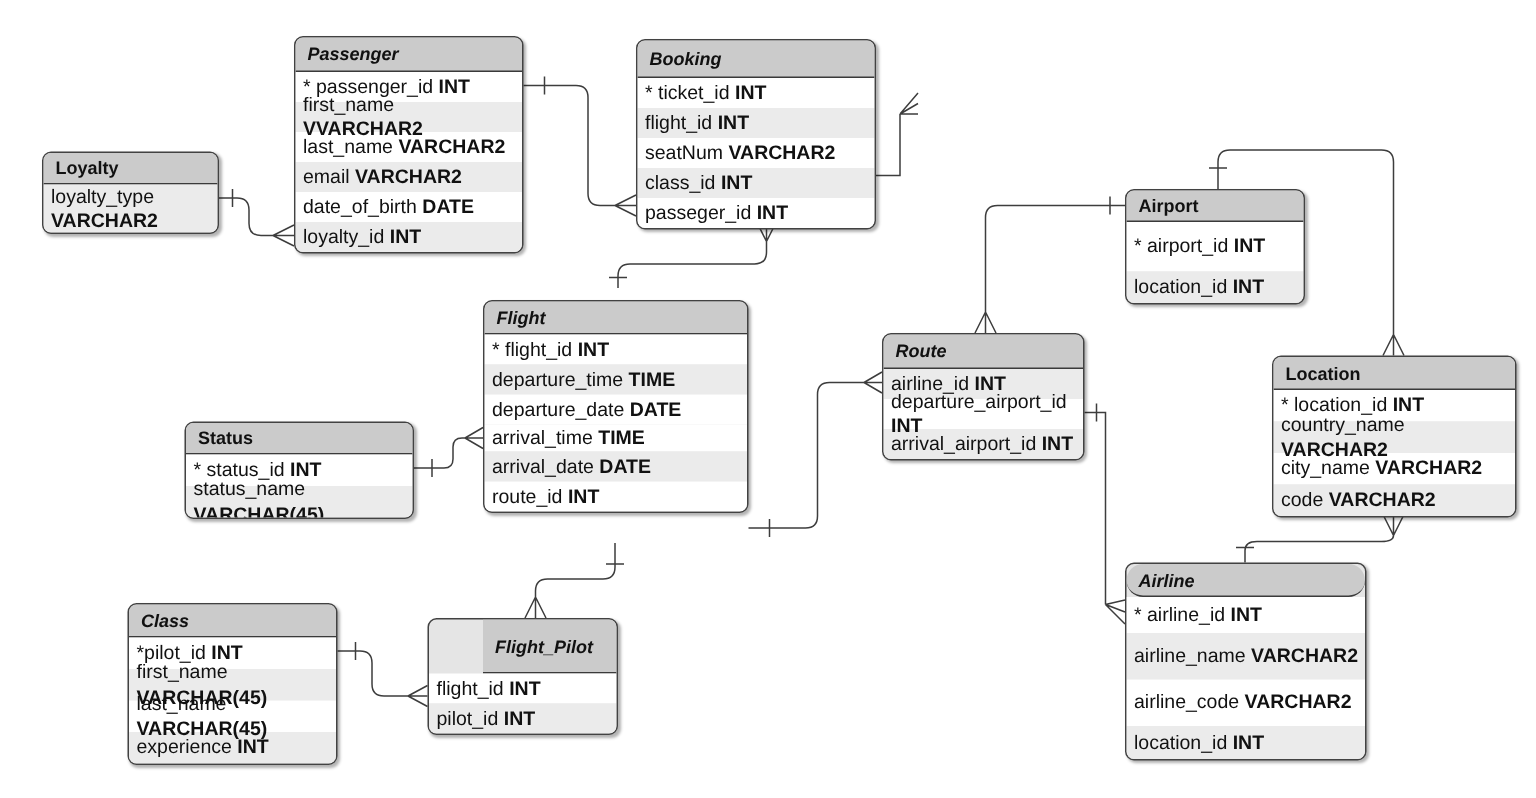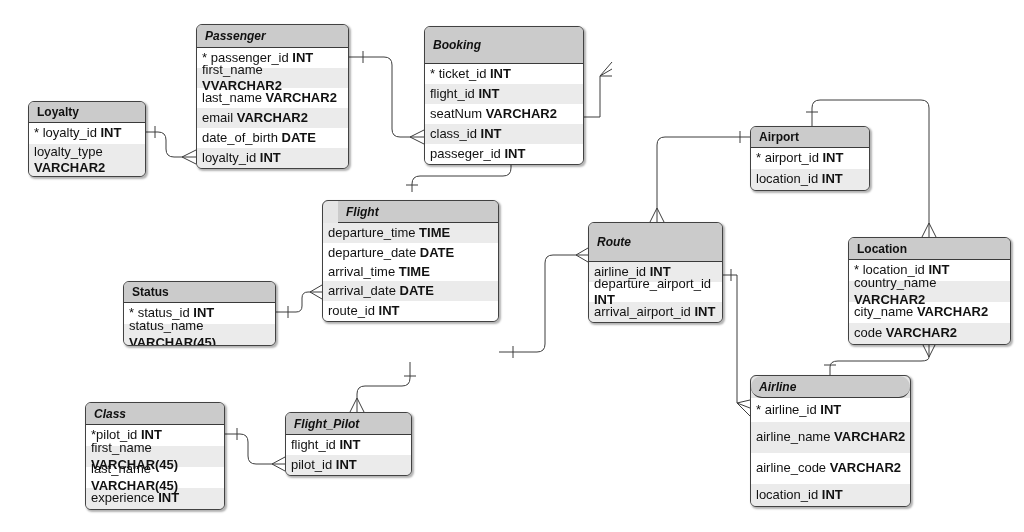--- a/index.html
+++ b/index.html
@@ -84,7 +84,7 @@
       </div>
     </div>
     <div class="entity" style="left: 424px; top: 26px; width: 160px;">
-      <div class="entity-header italic" style="height: 37px;">
+      <div class="entity-header italic" style="height: 25px;">
         <span class="t">Booking</span>
       </div>
       <div class="entity-row" style="height: 20px;">

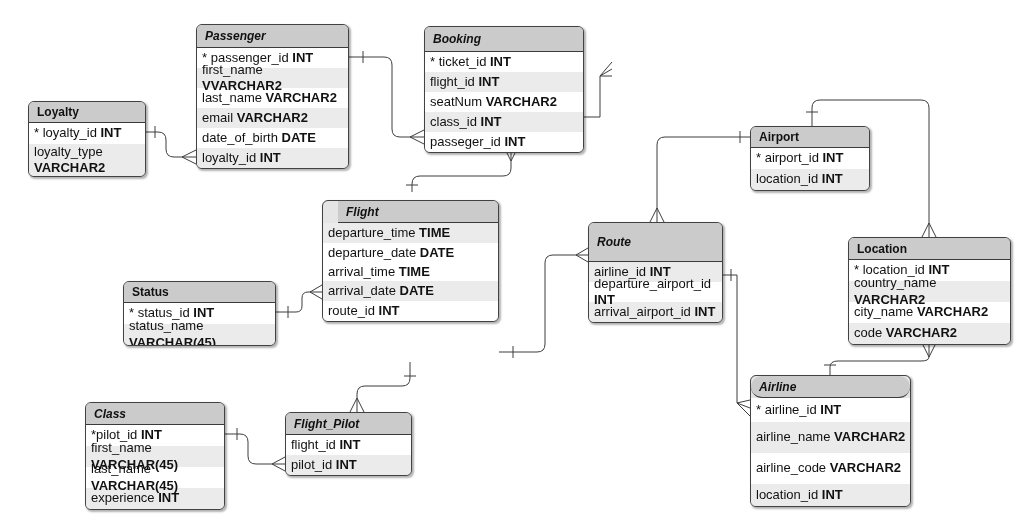--- a/index.html
+++ b/index.html
@@ -107,9 +107,6 @@
       <div class="entity-header" style="height: 21px;">
         <span class="t">Loyalty</span>
       </div>
-      <div class="entity-row" style="height: 21px;">
-        <div class="rowtext"><span class="fname">* loyalty_id</span> <span class="ftype">INT</span></div>
-      </div>
       <div class="entity-row alt" style="height: 32px;">
         <div class="rowtext"><span class="fname">loyalty_type</span> <span class="ftype">VARCHAR2</span></div>
       </div>

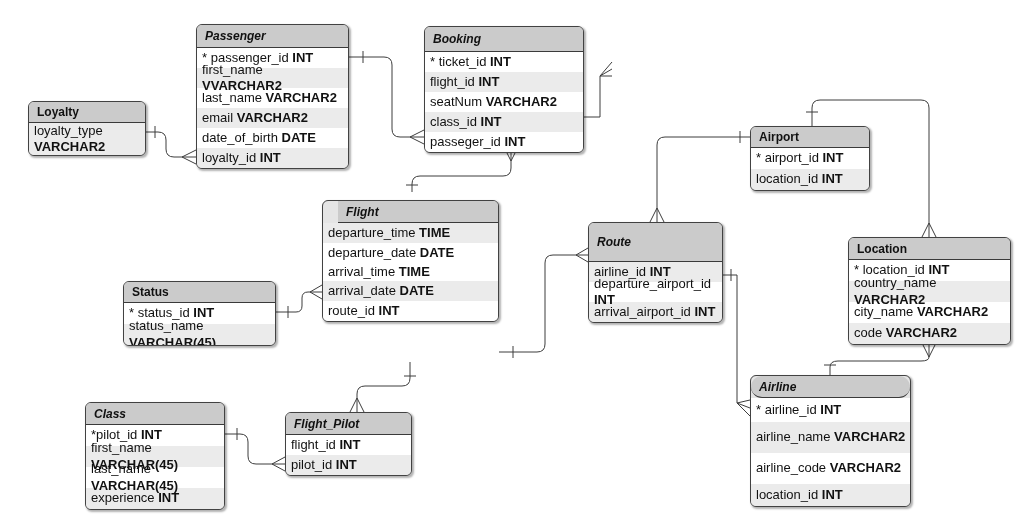--- a/index.html
+++ b/index.html
@@ -115,7 +115,7 @@
       <div class="entity-header" style="height: 21px;">
         <span class="t">Airport</span>
       </div>
-      <div class="entity-row" style="height: 21px;">
+      <div class="entity-row" style="height: 33px;">
         <div class="rowtext"><span class="fname">* airport_id</span> <span class="ftype">INT</span></div>
       </div>
       <div class="entity-row alt" style="height: 21px;">

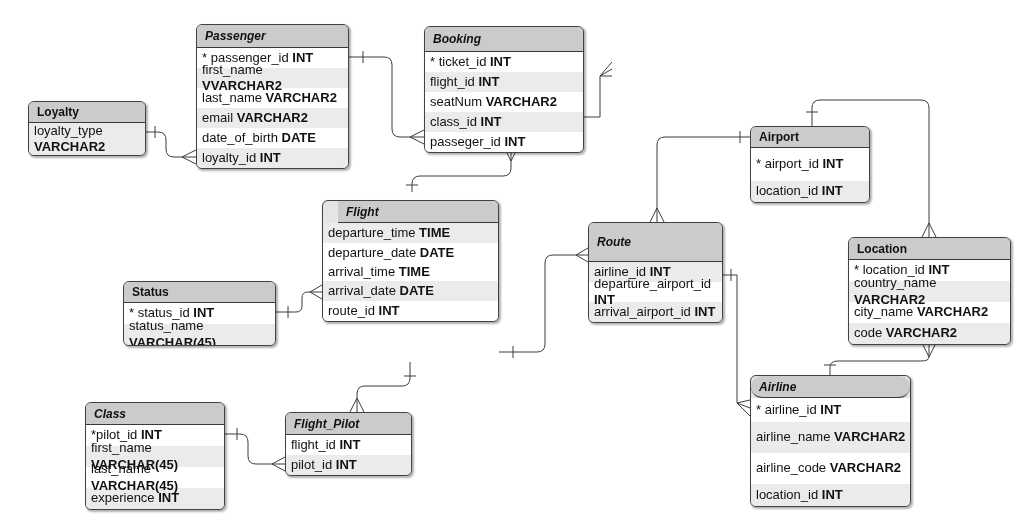--- a/index.html
+++ b/index.html
@@ -123,7 +123,7 @@
       </div>
     </div>
     <div class="entity" style="left: 322px; top: 200px; width: 177px;">
-      <div class="entity-header italic" style="height: 22px; margin-left: 15px;">
+      <div class="entity-header italic" style="height: 22px;">
         <span class="t">Flight</span>
       </div>
       <div class="entity-row alt" style="height: 20px;">

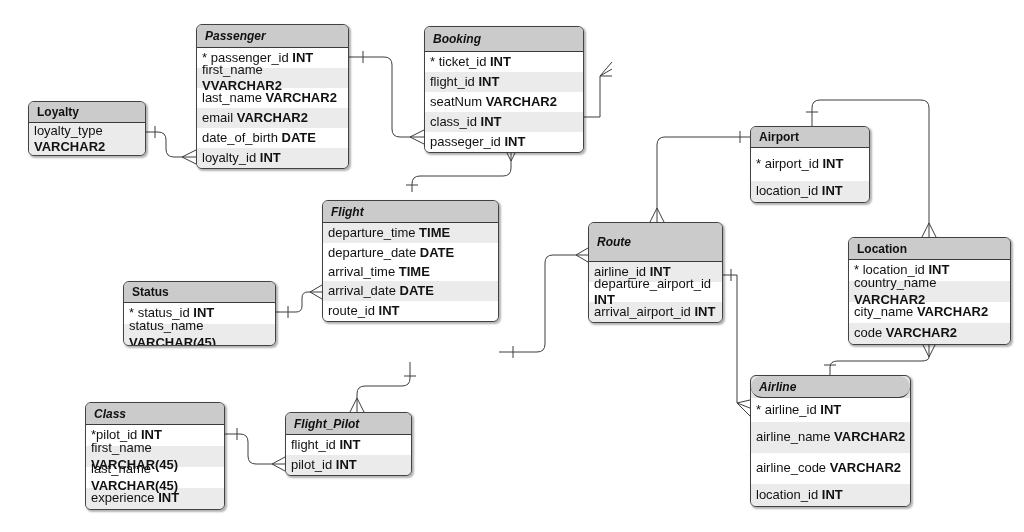--- a/index.html
+++ b/index.html
@@ -126,6 +126,9 @@
       <div class="entity-header italic" style="height: 22px;">
         <span class="t">Flight</span>
       </div>
+      <div class="entity-row" style="height: 20px;">
+        <div class="rowtext"><span class="fname">* flight_id</span> <span class="ftype">INT</span></div>
+      </div>
       <div class="entity-row alt" style="height: 20px;">
         <div class="rowtext"><span class="fname">departure_time</span> <span class="ftype">TIME</span></div>
       </div>

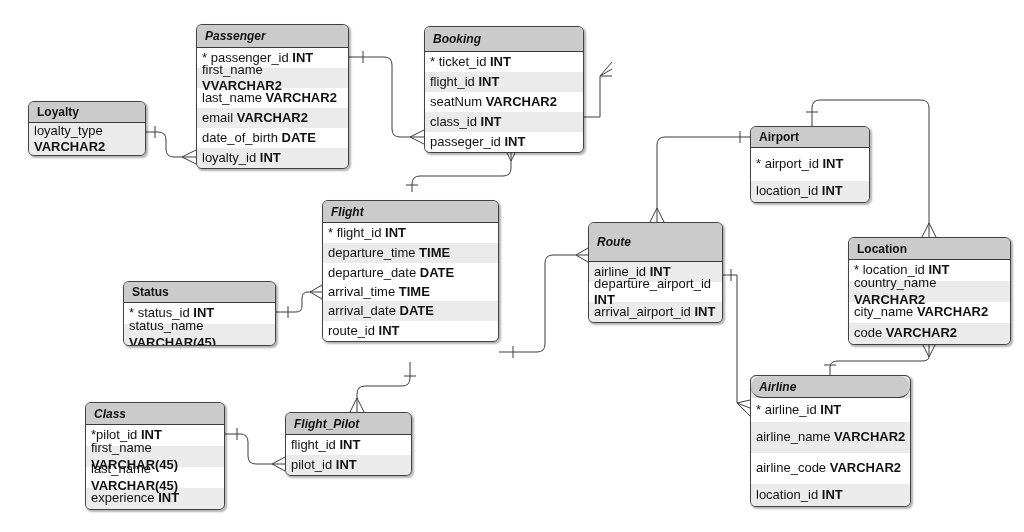--- a/index.html
+++ b/index.html
@@ -146,7 +146,7 @@
       </div>
     </div>
     <div class="entity" style="left: 588px; top: 222px; width: 135px;">
-      <div class="entity-header italic" style="height: 39px;">
+      <div class="entity-header italic" style="height: 23px;">
         <span class="t">Route</span>
       </div>
       <div class="entity-row alt" style="height: 20px;">

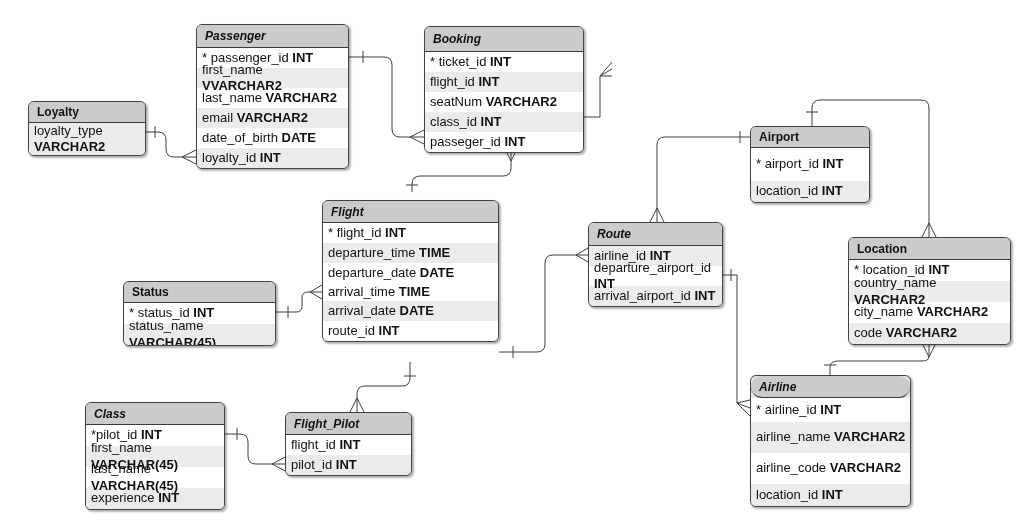--- a/index.html
+++ b/index.html
@@ -222,7 +222,7 @@
       </div>
     </div>
     <div class="entity" style="left: 285px; top: 412px; width: 127px;">
-      <div class="entity-header italic" style="height: 22px;">
+      <div class="entity-header italic" style="height: 36px; margin-left: 36px;">
         <span class="t">Flight_Pilot</span>
       </div>
       <div class="entity-row" style="height: 20px;">

